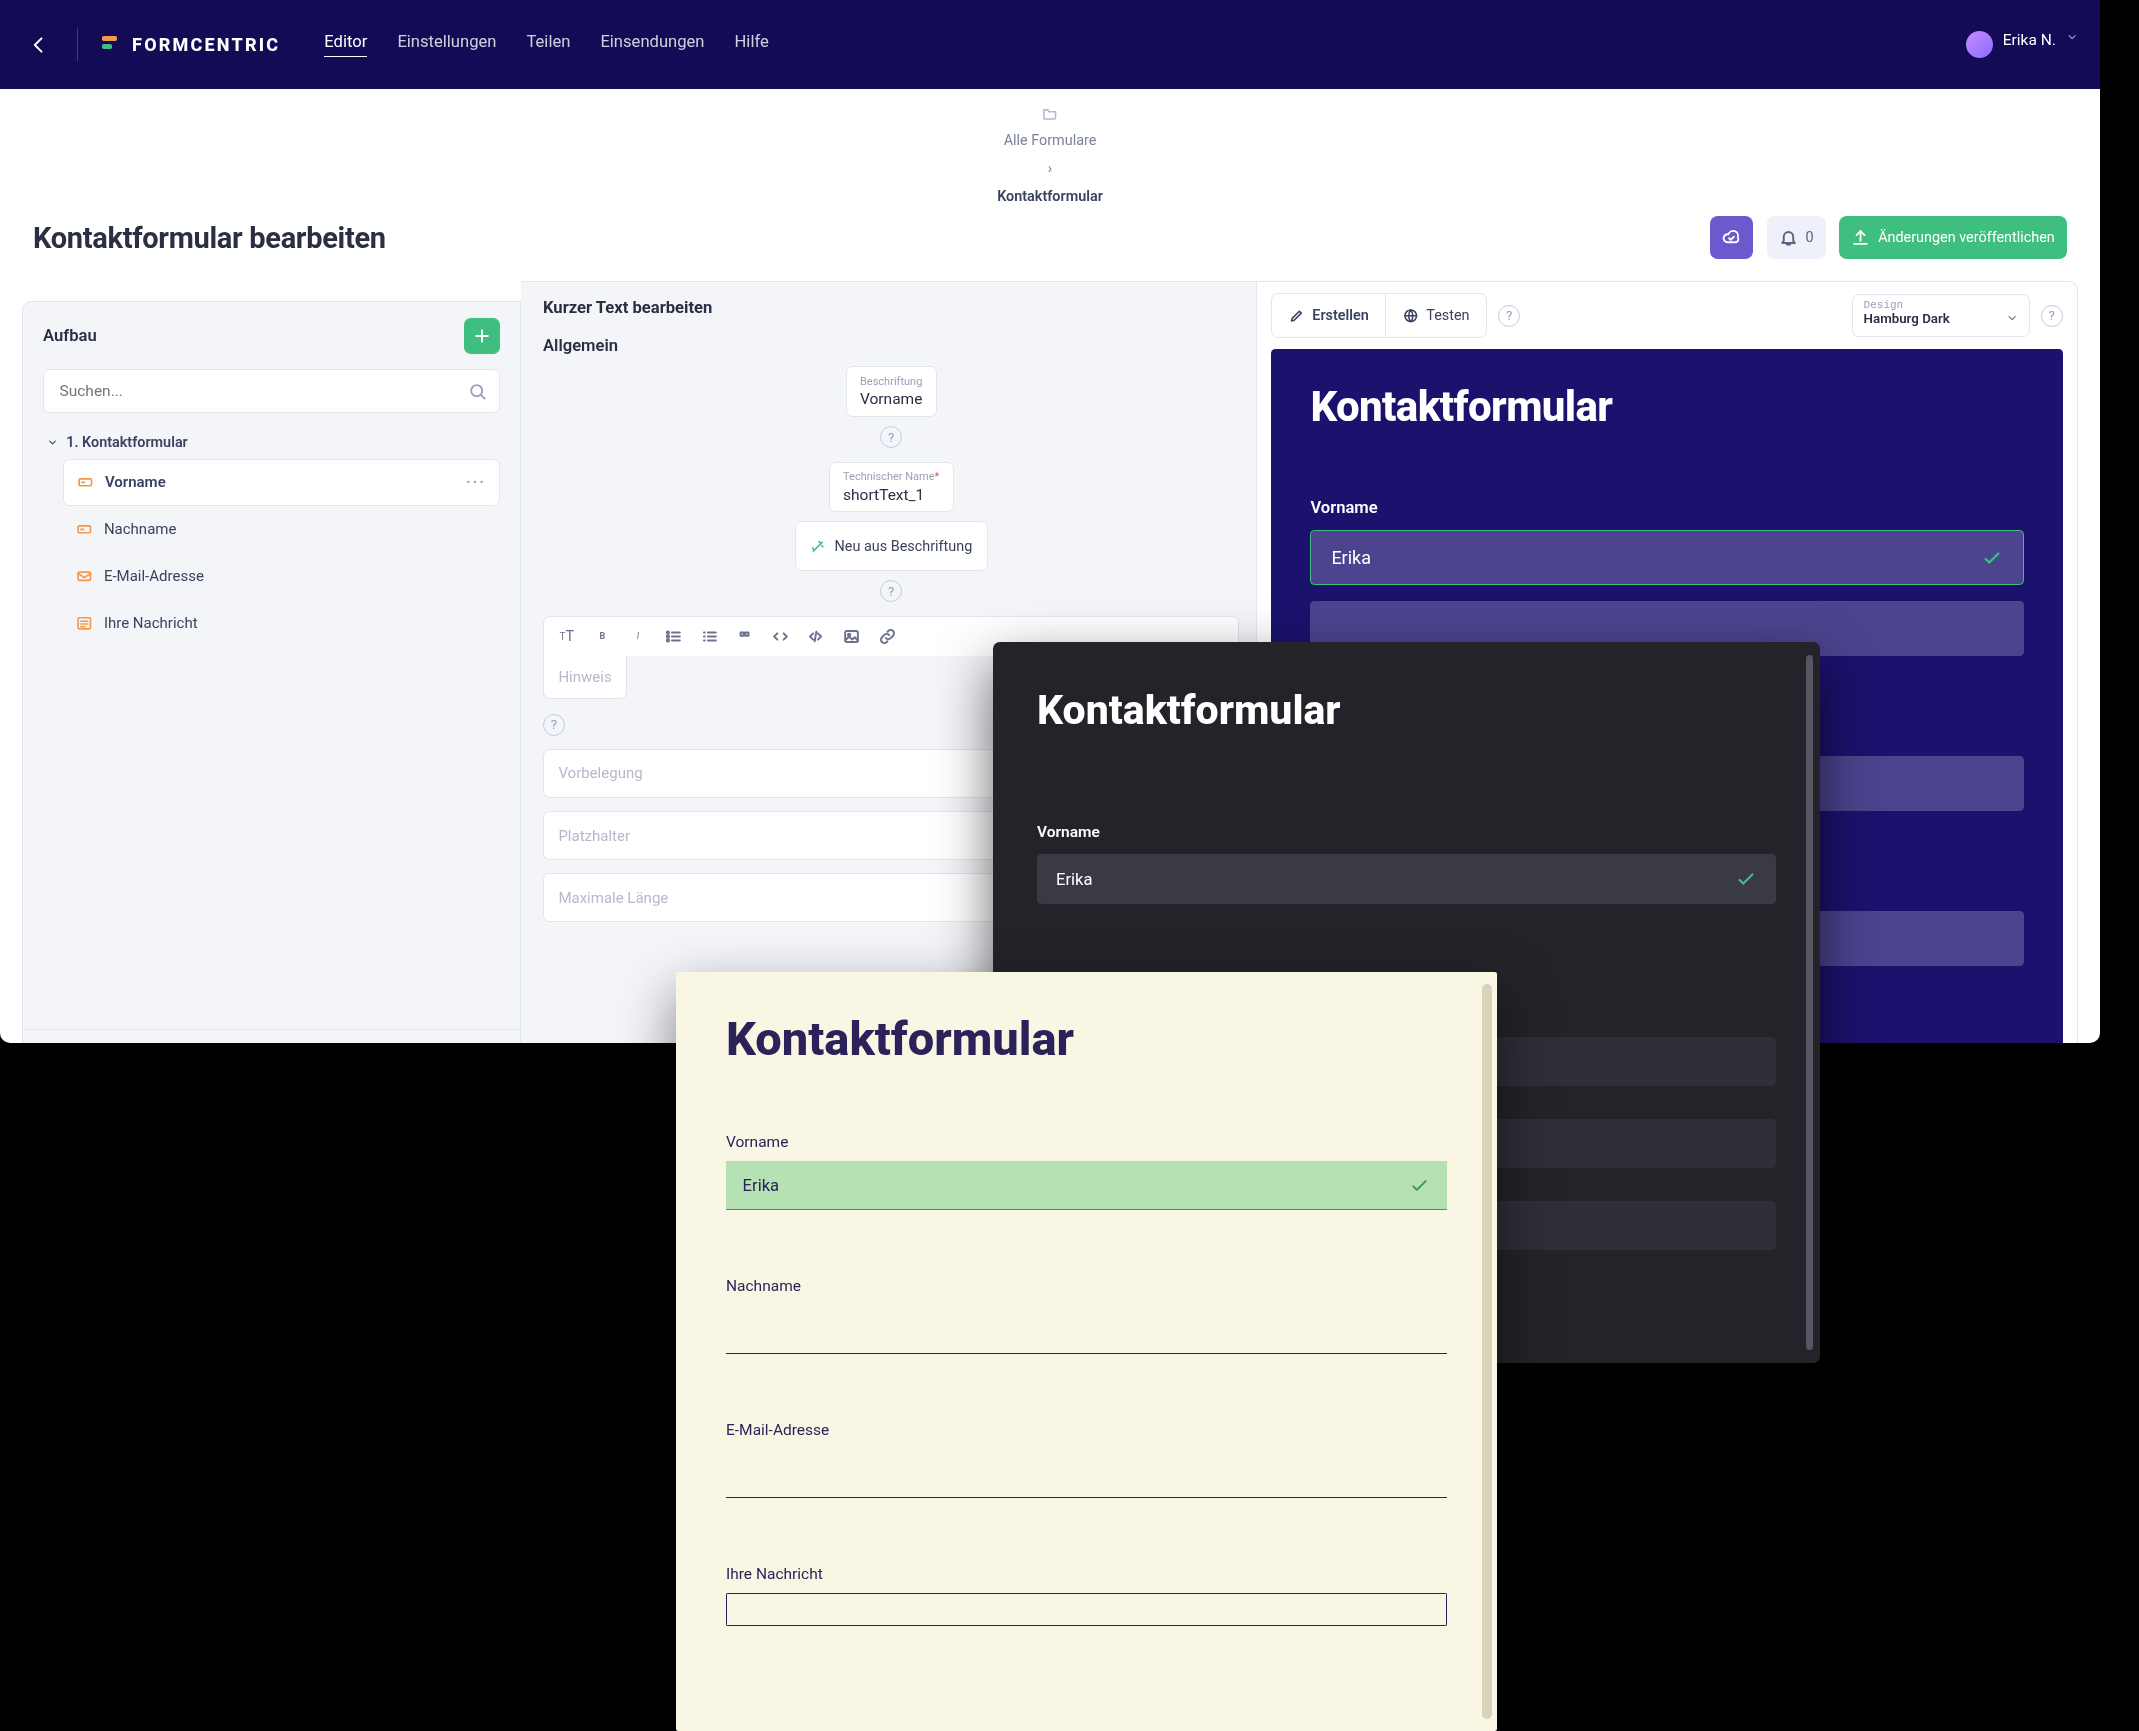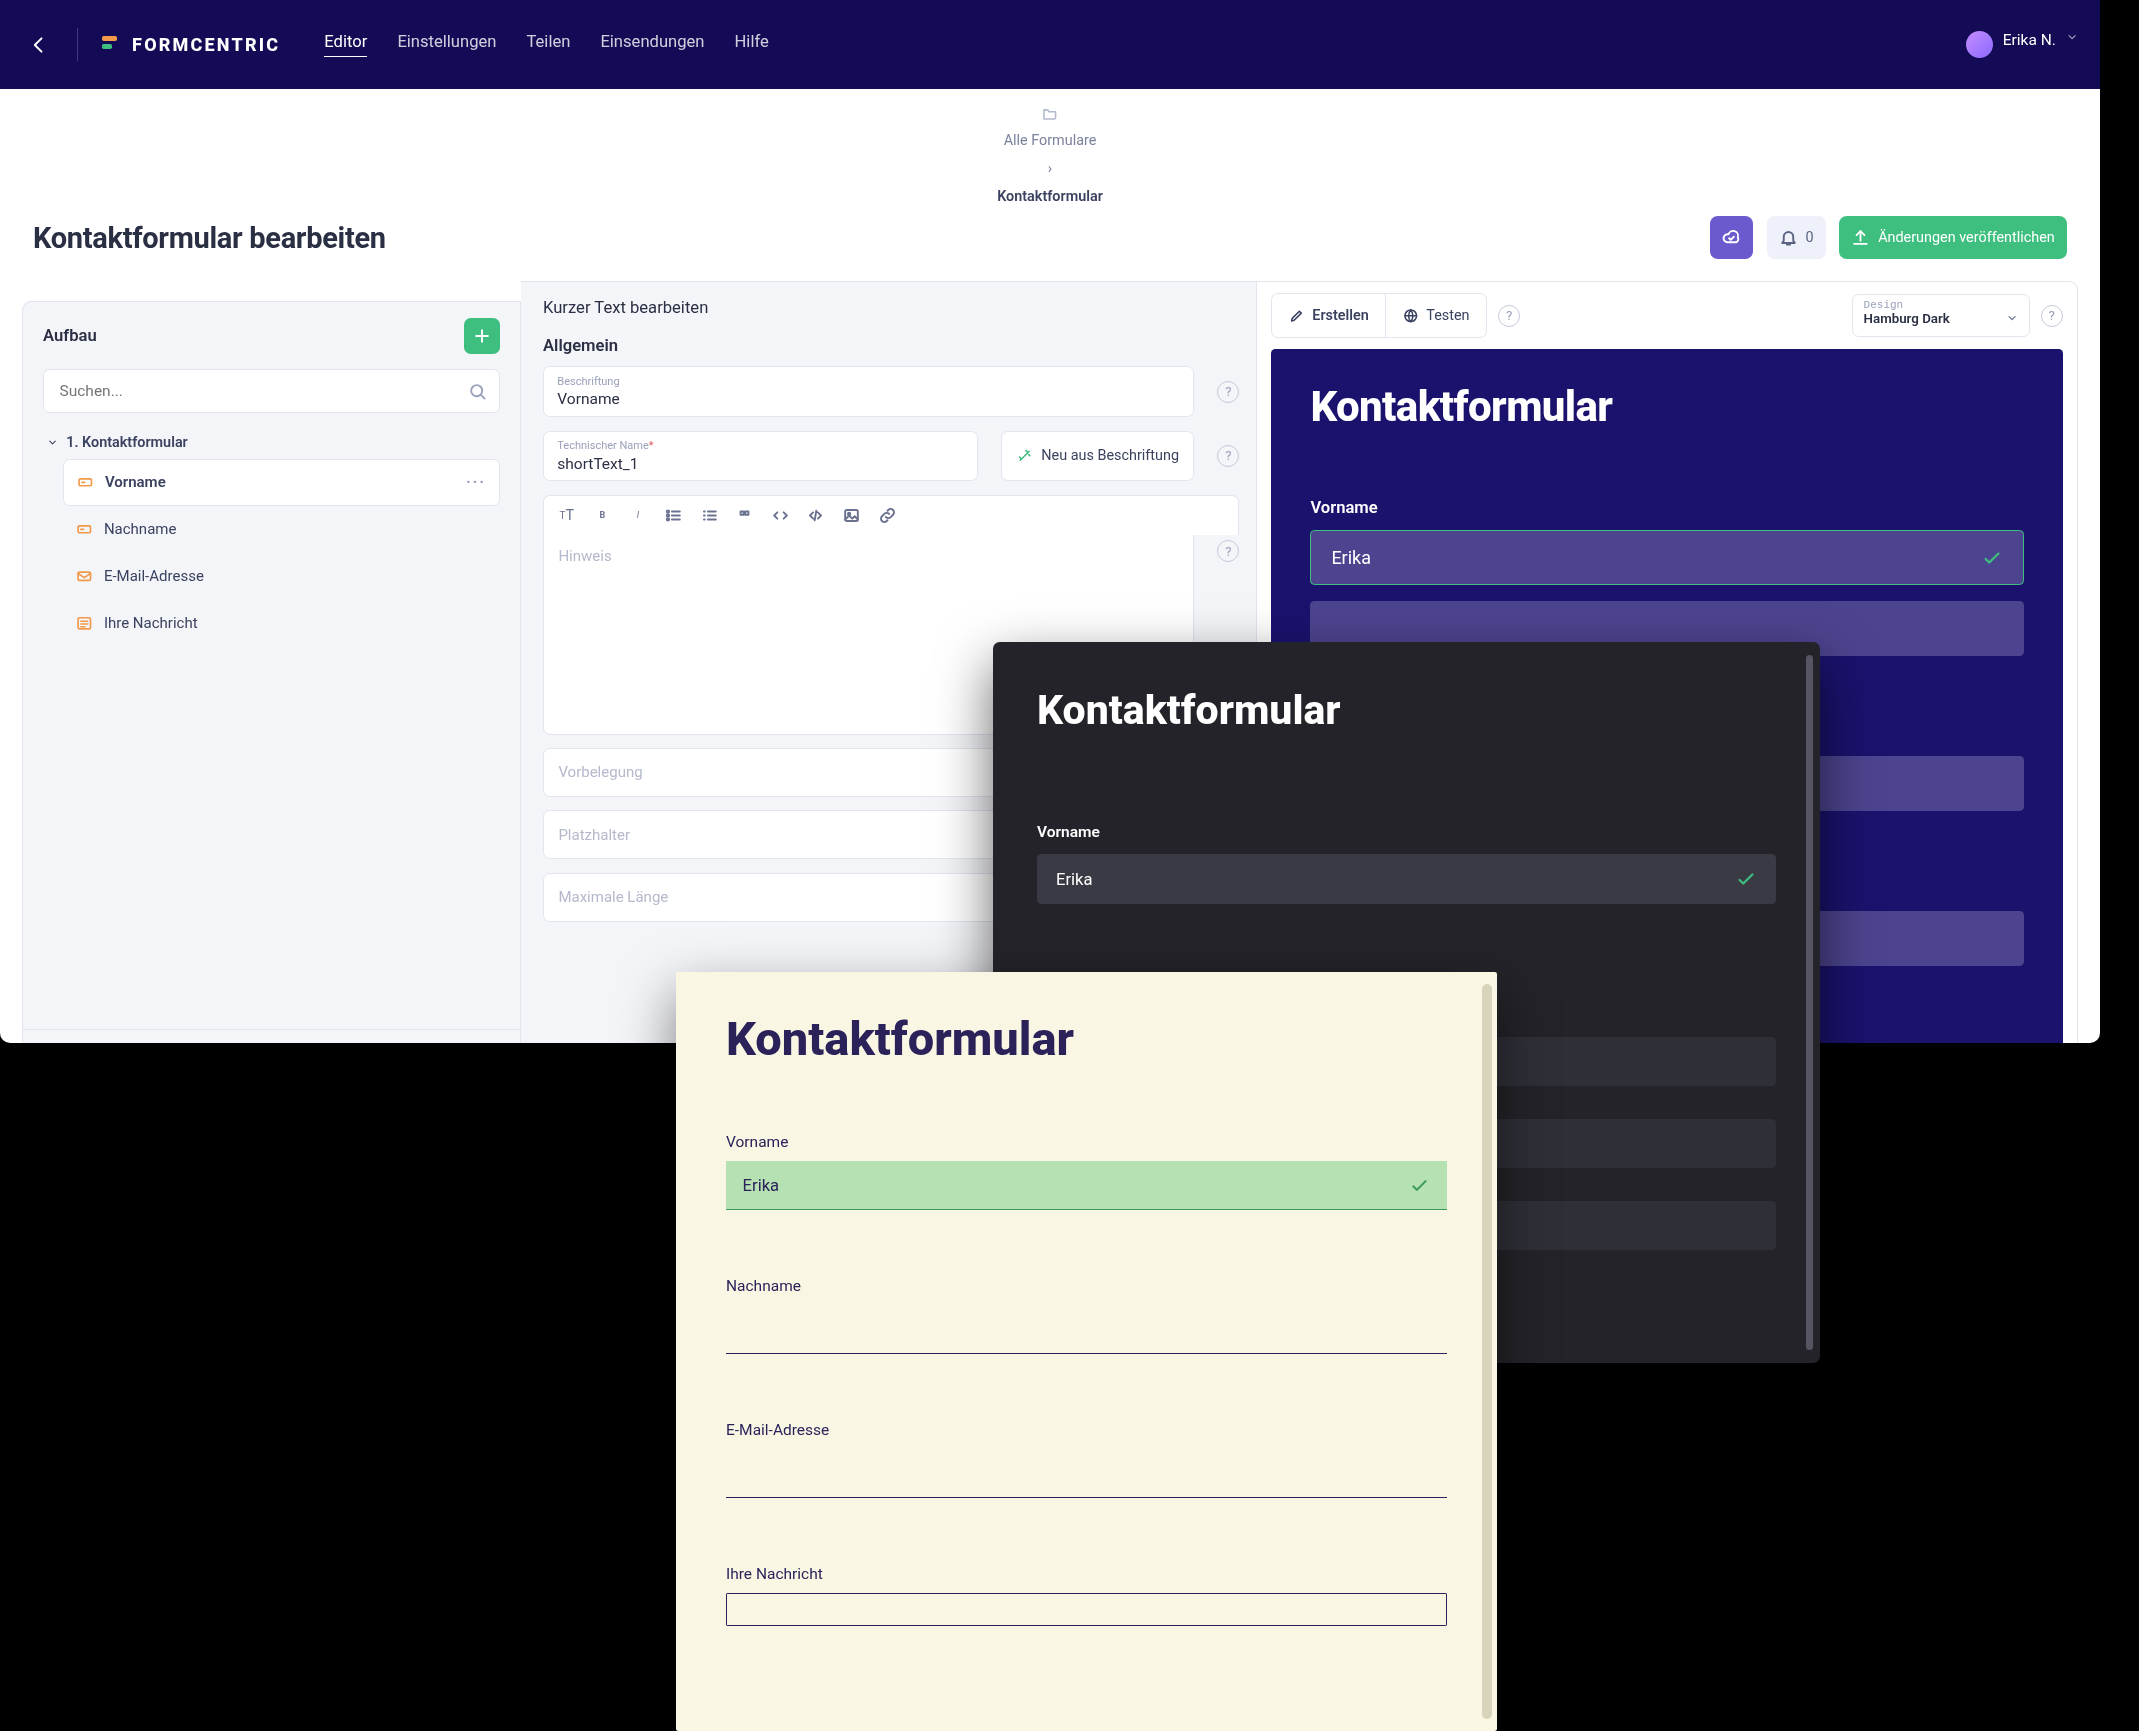--- a/index.html
+++ b/index.html
@@ -89,7 +89,7 @@
   .panel-foot svg{width:16.6px;height:16.6px;color:var(--green);}
   
   .mid-scroll{padding:0 16.6px 16.6px 22px;overflow:auto;}
-  .mid-head{padding:15.5px 22px;font-size:16.6px;font-weight:400;color:#2b2f44;}
+  .mid-head{padding:15.5px 22px;font-size:16.6px;font-weight:700;color:#2b2f44;}
   .section-label{font-size:16.6px;font-weight:600;color:#2b2f44;margin:4.4px 0 11px;}
   .frow{display:flex;align-items:center;gap:23px;margin-bottom:13.3px;}
   .field{flex:1;background:#fff;border:0.6px solid var(--border);border-radius:6.7px;padding:7.8px 13.3px;}

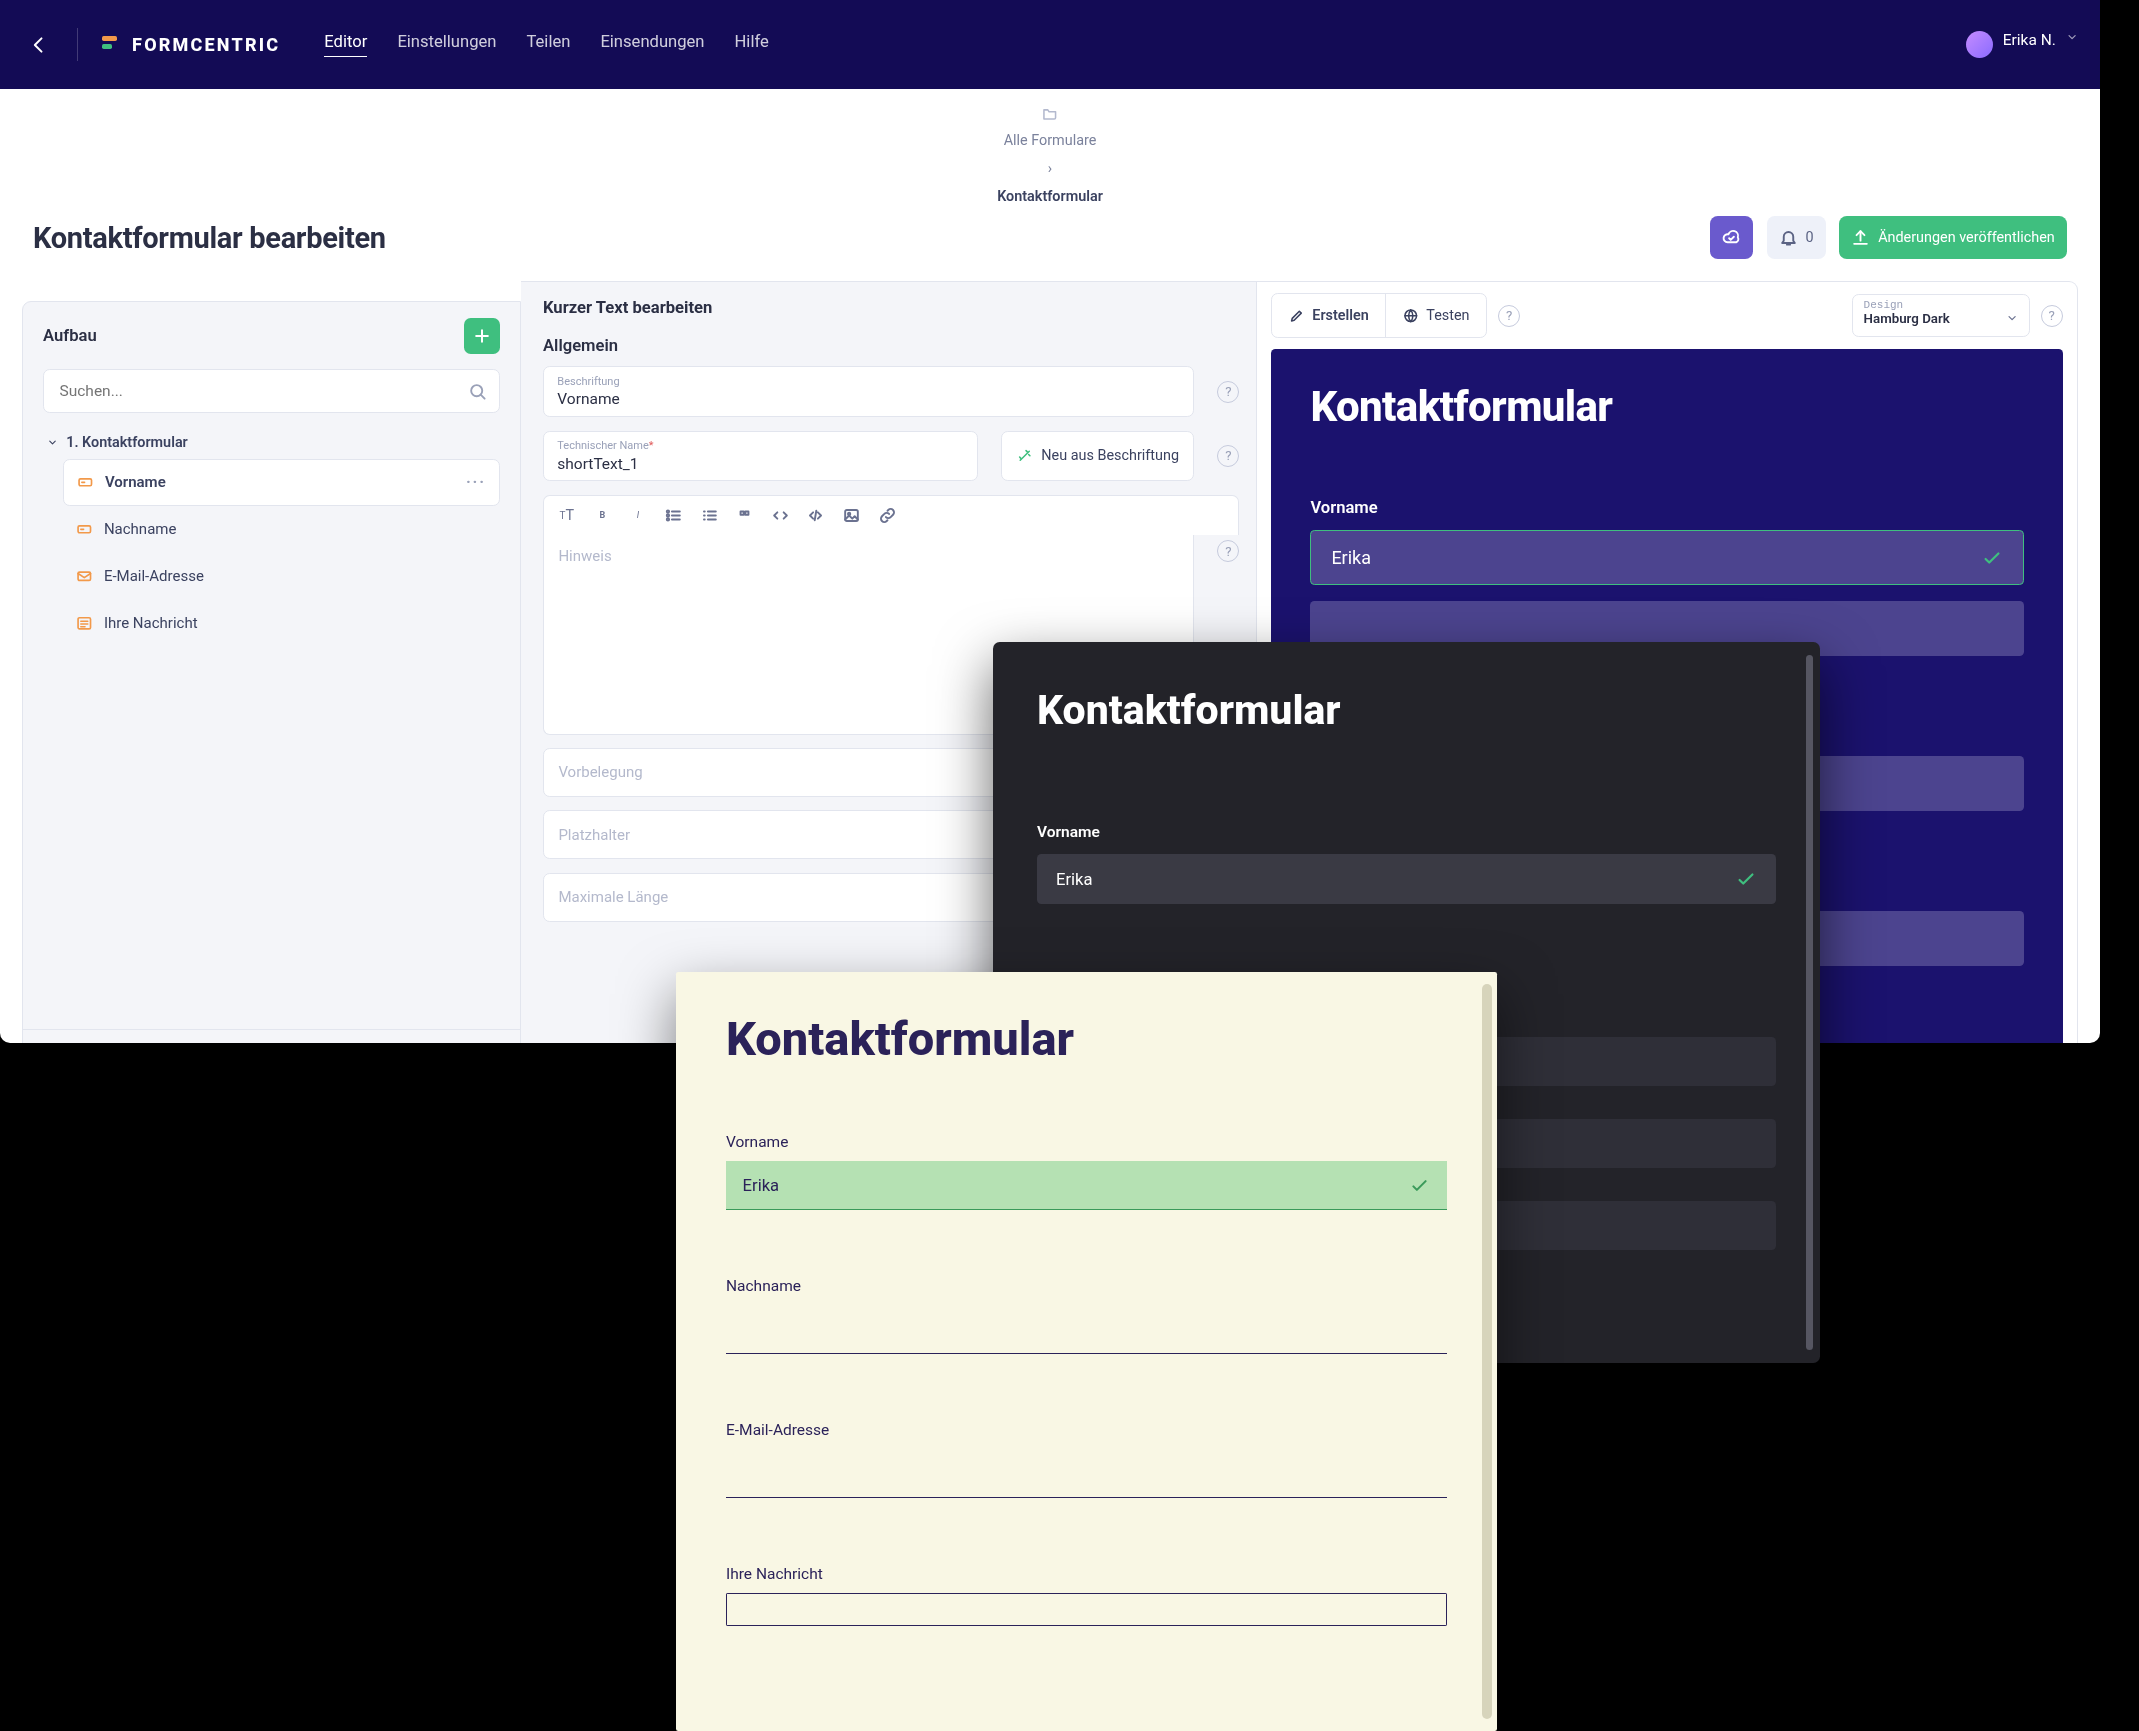--- a/index.html
+++ b/index.html
@@ -91,7 +91,7 @@
   .mid-scroll{padding:0 16.6px 16.6px 22px;overflow:auto;}
   .mid-head{padding:15.5px 22px;font-size:16.6px;font-weight:700;color:#2b2f44;}
   .section-label{font-size:16.6px;font-weight:600;color:#2b2f44;margin:4.4px 0 11px;}
-  .frow{display:flex;align-items:center;gap:23px;margin-bottom:13.3px;}
+  .frow{display:flex;align-items:center;gap:9px;margin-bottom:13.3px;flex-direction:column;}
   .field{flex:1;background:#fff;border:0.6px solid var(--border);border-radius:6.7px;padding:7.8px 13.3px;}
   .field .flabel{font-size:11px;color:#9aa1b8;}
   .field .flabel .req{color:#e05b5b;}

